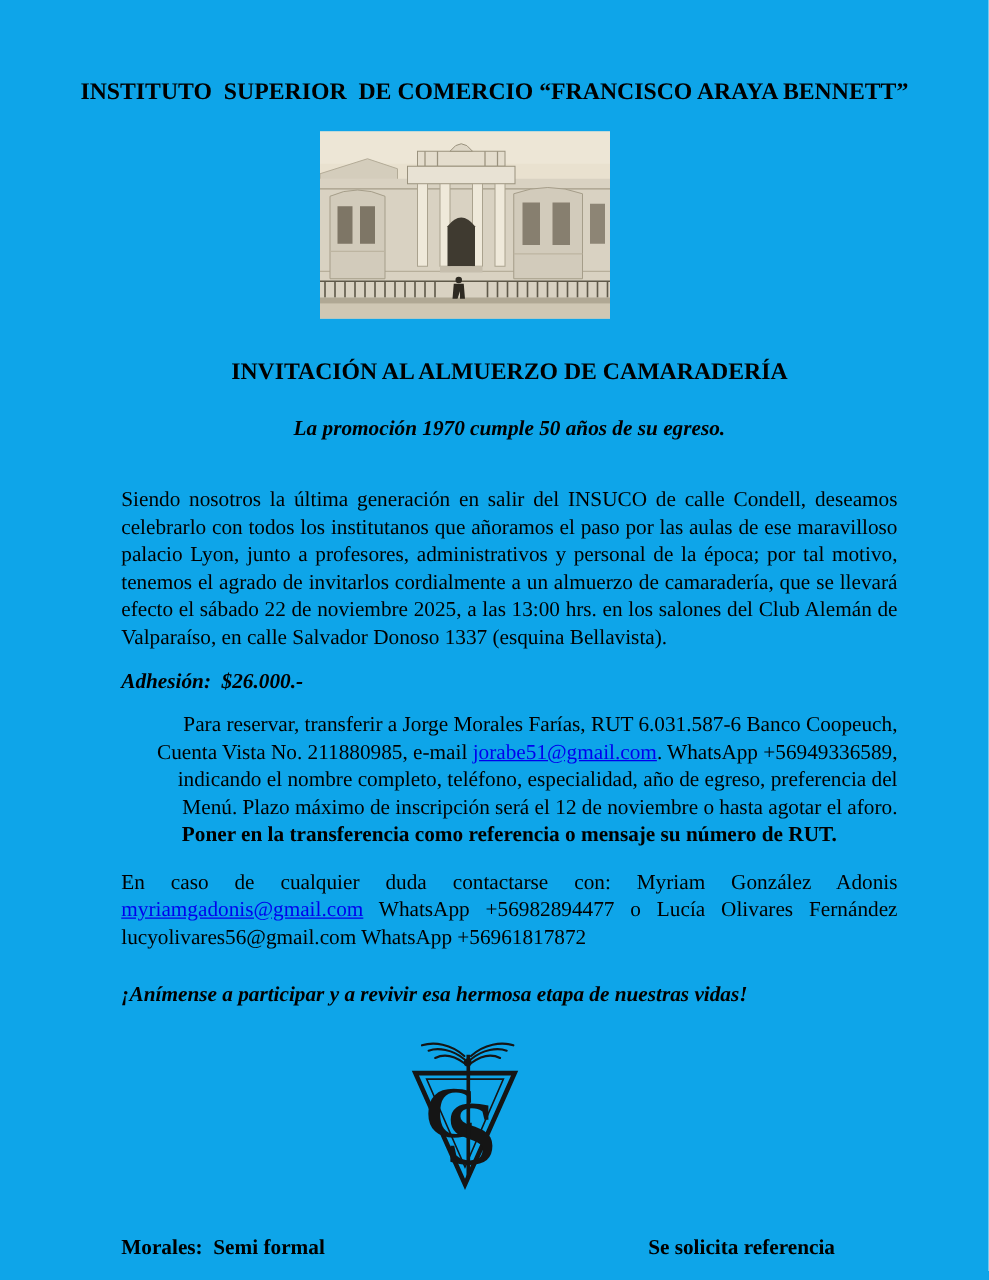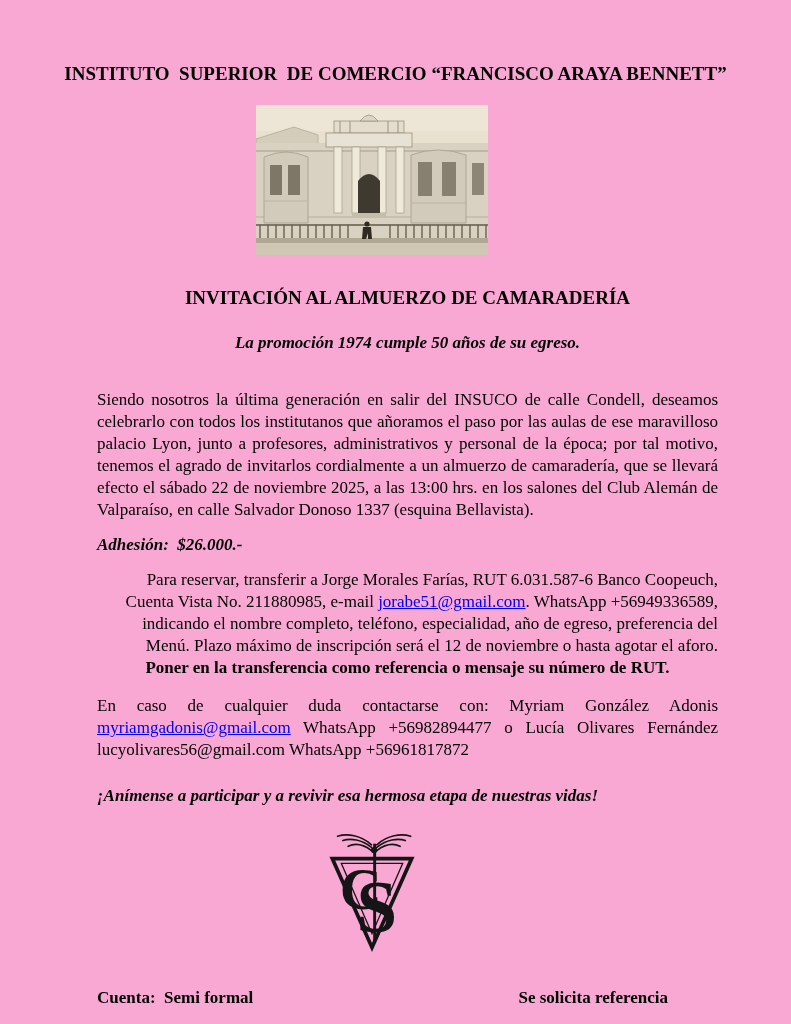--- a/index.html
+++ b/index.html
@@ -6,7 +6,7 @@
   .page {
     width: 791px;
     height: 1024px;
-    background: #f9a8d4;
+    background: #0ea5e9;
     color: #000;
     font-family: "Liberation Serif", serif;
     font-size: 17px;

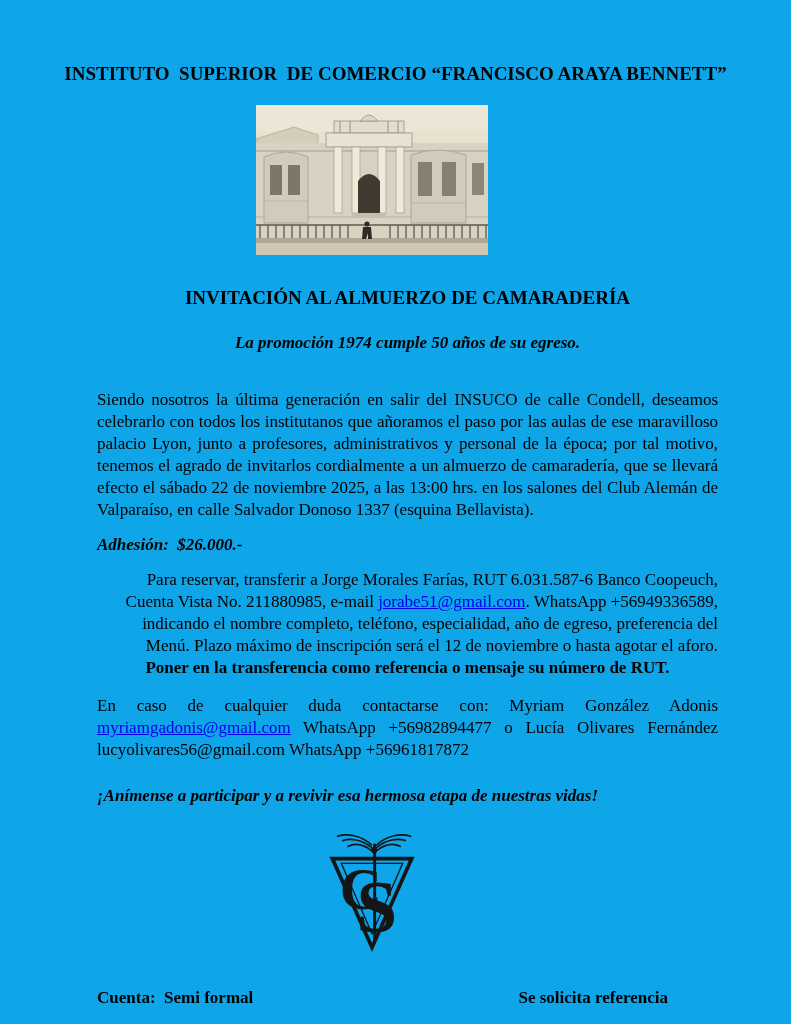--- a/index.html
+++ b/index.html
@@ -168,7 +168,7 @@
 
   <div class="heading margins">INVITACIÓN AL ALMUERZO DE CAMARADERÍA</div>
 
-  <div class="tagline margins">La promoción 1974 cumple 50 años de su egreso.</div>
+  <div class="tagline margins">La promoción 1970 cumple 50 años de su egreso.</div>
 
   <div class="intro margins">Siendo nosotros  la última generación en salir del INSUCO de calle Condell, deseamos celebrarlo con todos los institutanos que añoramos el paso por las aulas de ese maravilloso palacio Lyon, junto a profesores, administrativos y personal de la época; por tal motivo, tenemos el agrado de invitarlos cordialmente a un almuerzo de camaradería, que se llevará efecto el sábado 22 de noviembre 2025, a las 13:00 hrs. en los salones del Club Alemán de Valparaíso, en calle Salvador Donoso 1337 (esquina Bellavista).</div>
 

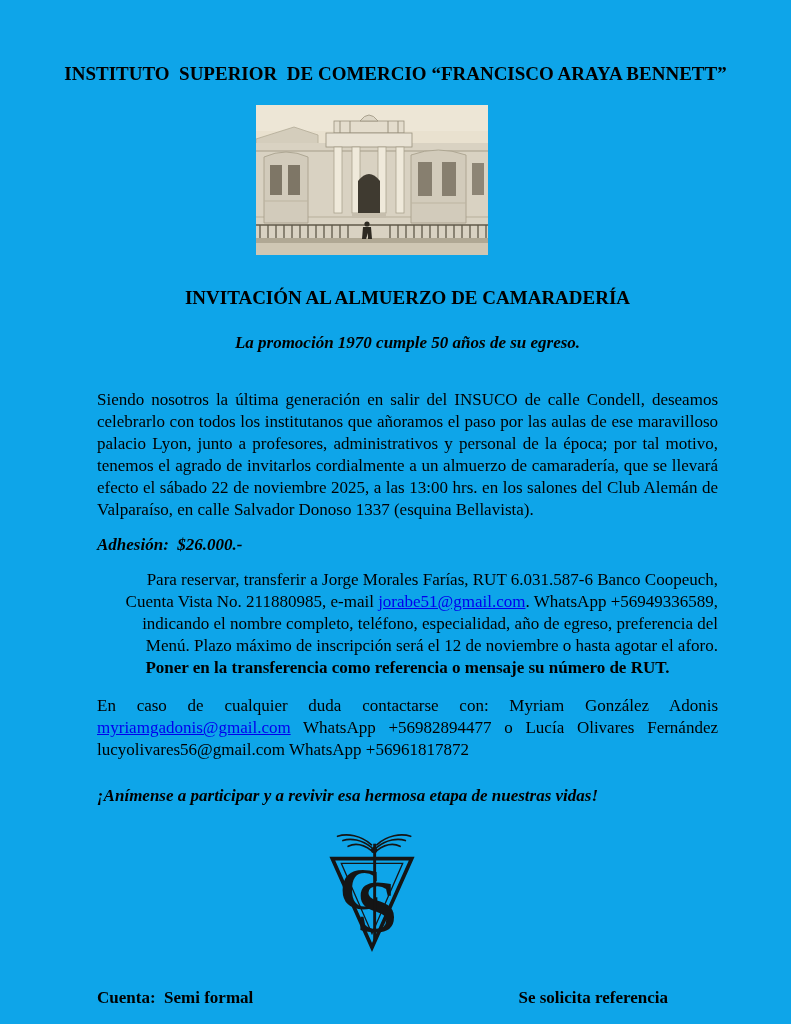--- a/index.html
+++ b/index.html
@@ -207,7 +207,7 @@
   </div>
 
   <div class="footer margins">
-    <span class="left">Cuenta:  Semi formal</span>
+    <span class="left">Morales:  Semi formal</span>
     <span class="right">Se solicita referencia</span>
   </div>
 

